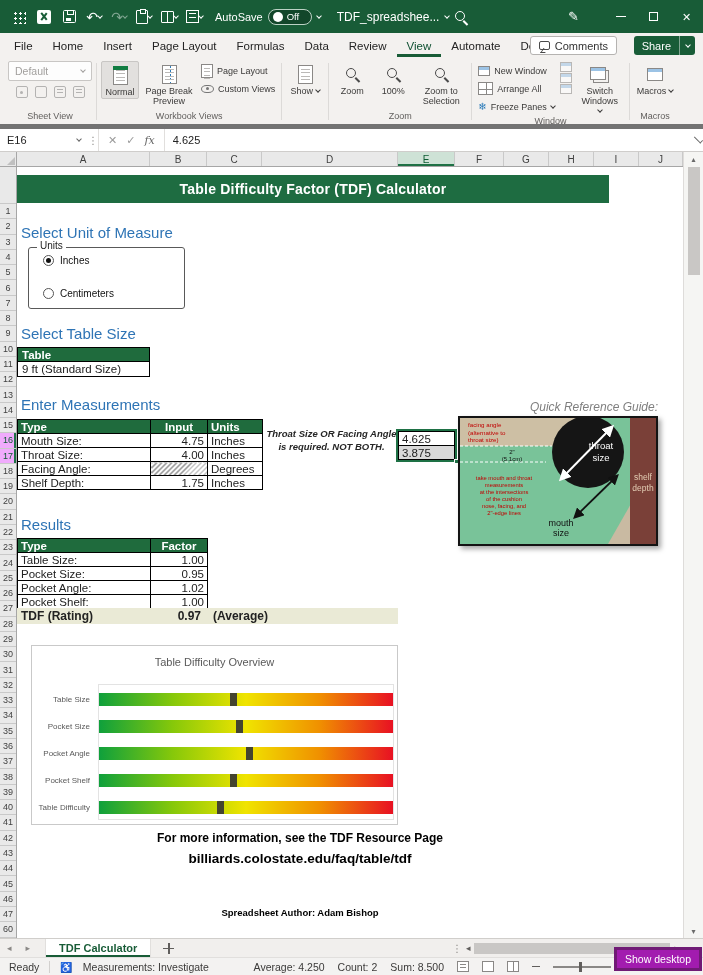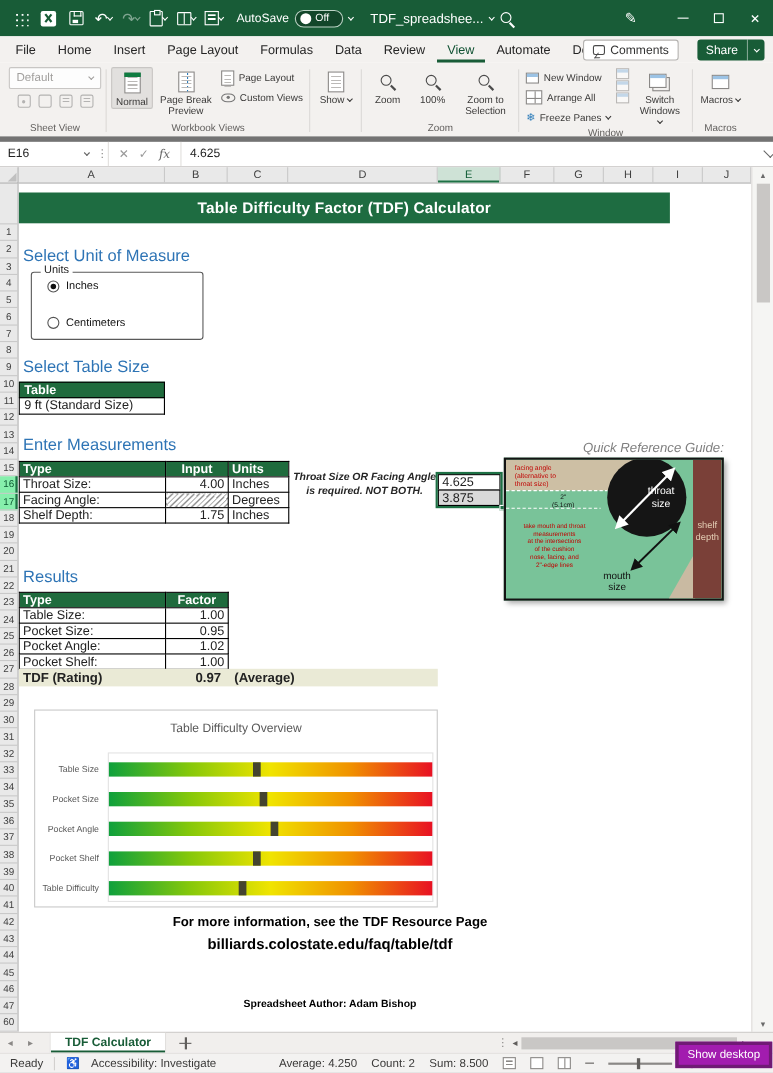--- a/index.html
+++ b/index.html
@@ -139,7 +139,7 @@
                 border-right:1px solid #A6A6A6; display:flex; flex-direction:column; }
   .rowh { width:100%; border-bottom:1px solid #C9C9C9; font-size:9px; color:#3f3f3f;
           display:flex; align-items:center; justify-content:center; flex:0 0 auto; }
-  .rowh.sel { background:#86efac; color:#0D5B33; box-shadow:inset -2px 0 0 #1E7145; }
+  .rowh.sel { background:#f0abfc; color:#0D5B33; box-shadow:inset -2px 0 0 #1E7145; }
   .vscroll { position:absolute; right:0; top:152px; width:20px; height:786px; background:#F5F5F3;
              border-left:1px solid #DEDCDA; display:flex; flex-direction:column; align-items:center; font-size:8px; color:#6a6a6a; }
   .vthumb { width:12px; height:108px; background:#C9C7C5; margin-top:3px; }

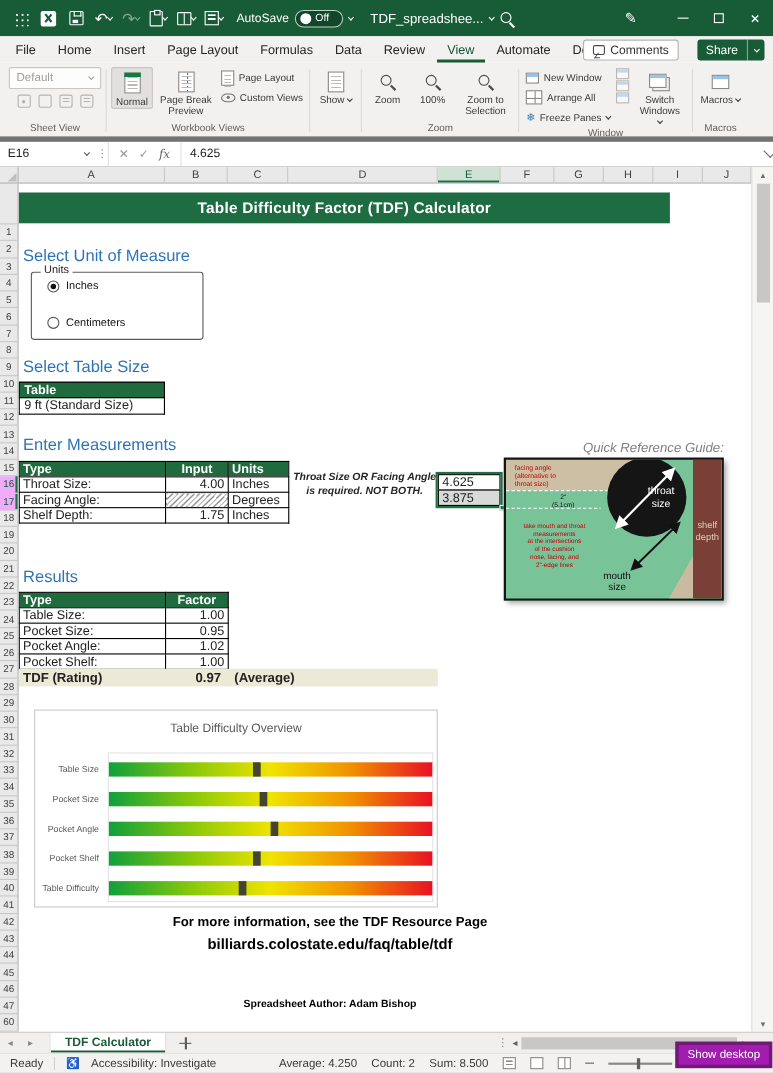--- a/index.html
+++ b/index.html
@@ -574,6 +574,11 @@
       </thead>
       <tbody id="meas-body">
           <tr>
+            <td>Mouth Size:</td>
+            <td class="num">4.75</td>
+            <td>Inches</td>
+          </tr>
+          <tr>
             <td>Throat Size:</td>
             <td class="num">4.00</td>
             <td>Inches</td>

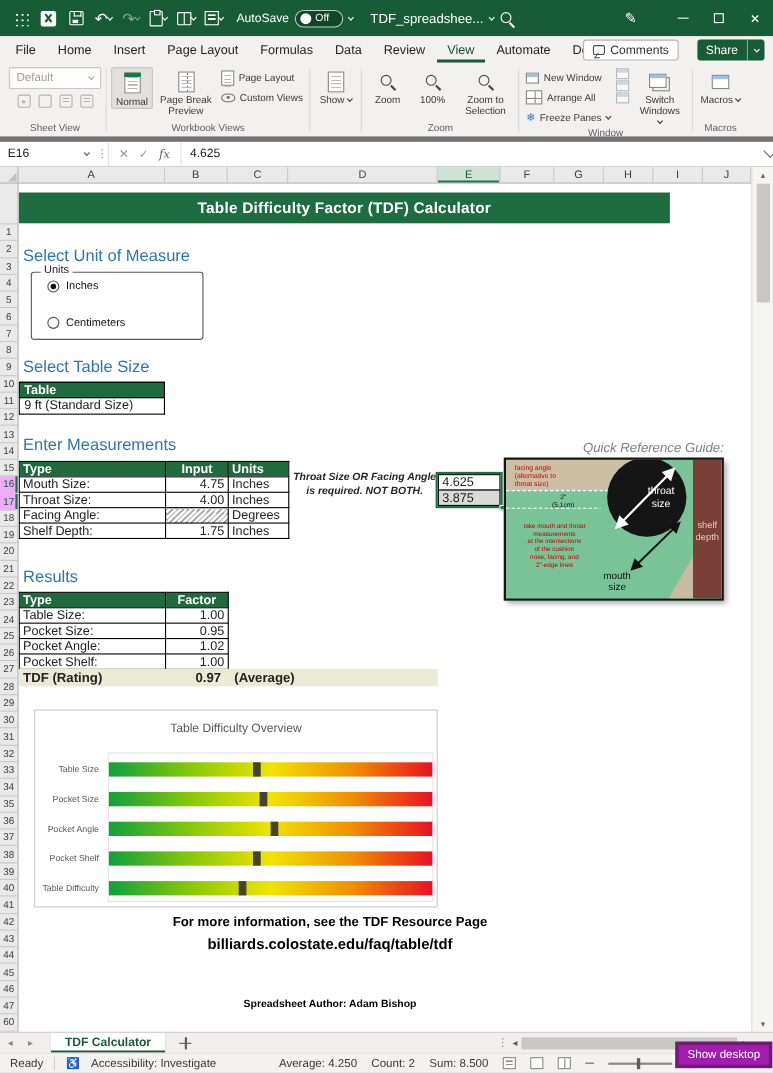--- a/index.html
+++ b/index.html
@@ -727,7 +727,7 @@
       <span>Ready</span>
       <span class="sbdiv"></span>
       <span class="g-access"></span>
-      <span>Accessibility: Investigate</span>
+      <span>Measurements: Investigate</span>
     </div>
     <div class="sb-right">
       <span>Average: 4.250</span>

